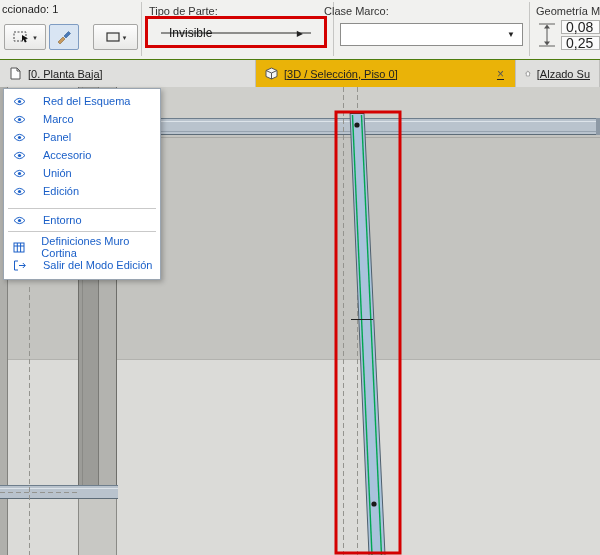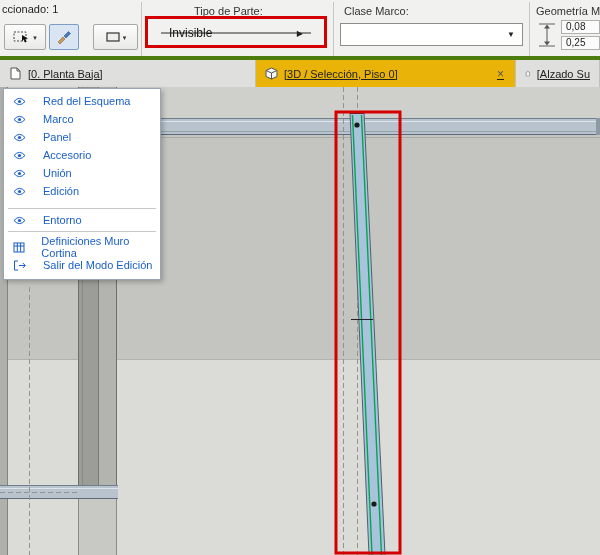--- a/index.html
+++ b/index.html
@@ -7,7 +7,7 @@
   body { font-family:"Liberation Sans", sans-serif; font-size:11px; color:#222; background:#f1f1ef; position:relative; }
 
   
-  .toolbar { position:absolute; top:0; left:0; width:600px; height:60px; background:#f1f1ef; border-bottom:4px solid #4d7c0f; }
+  .toolbar { position:absolute; top:0; left:0; width:600px; height:60px; background:#f1f1ef; border-bottom:1px solid #4d7c0f; }
   .vsep { position:absolute; top:2px; height:54px; width:1px; background:#c6c6c4; }
   .sel-status { position:absolute; left:2px; top:3px; color:#222; }
   .tb-btn { position:absolute; top:24px; height:26px; display:flex; align-items:center; justify-content:center; gap:2px;

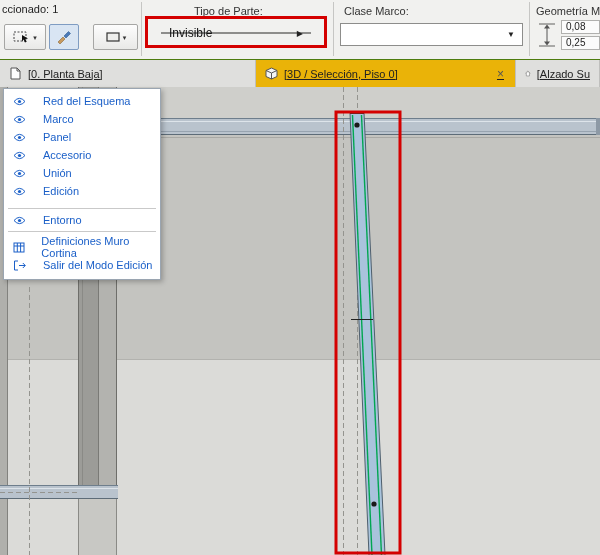--- a/index.html
+++ b/index.html
@@ -80,7 +80,7 @@
 
     <div class="vsep" style="left:141px;"></div>
 
-    <div class="section-label" style="left:149px;margin-left:45px;">Tipo de Parte:</div>
+    <div class="section-label" style="left:149px;">Tipo de Parte:</div>
     <div class="red-wrap">
       <div class="dropdown">
         <span>Invisible</span>

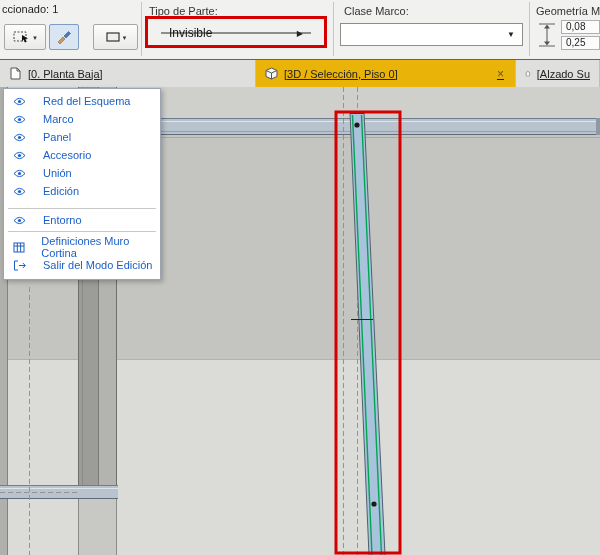--- a/index.html
+++ b/index.html
@@ -90,7 +90,7 @@
 
     <div class="vsep" style="left:333px;"></div>
 
-    <div class="section-label" style="left:344px;">Clase Marco:</div>
+    <div class="section-label" style="left:324px;">Clase Marco:</div>
     <div class="clase-dd dropdown">
       <span class="arrow">▼</span>
     </div>

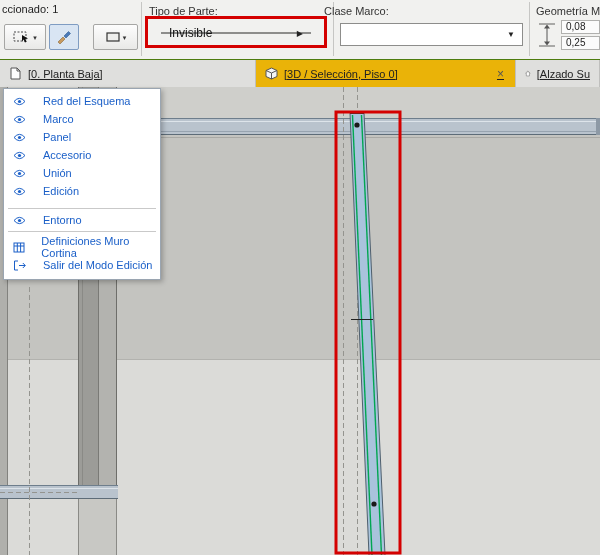--- a/index.html
+++ b/index.html
@@ -26,8 +26,8 @@
 
   .geo-icon { position:absolute; left:537px; top:19px; }
   .geo-fields { position:absolute; left:561px; top:20px; width:39px; }
-  .geo-field { width:39px; height:14px; border:1px solid #b0b0ae; background:#fbfbfb; font-size:10px; color:#222;
-               display:flex; padding:0 4px; margin-bottom:2px; }
+  .geo-field { width:39px; height:14px; border:1px solid #b0b0ae; background:#fbfbfb; font-size:14px; color:#222;
+               display:flex; align-items:center; padding:0 4px; margin-bottom:2px; }
 
   
   .tabbar { position:absolute; top:60px; left:0; width:600px; height:27px; background:#e8e8e6; display:flex; border-bottom:1px solid #bcbcba; }

